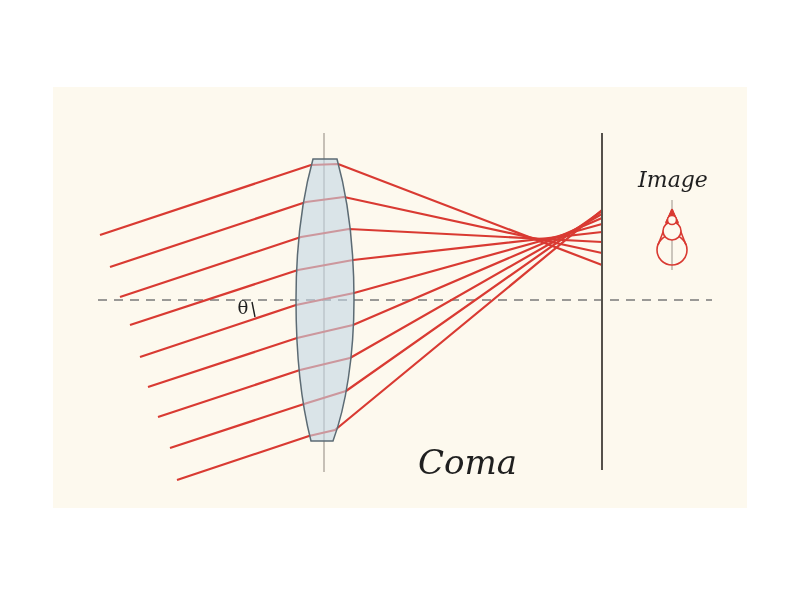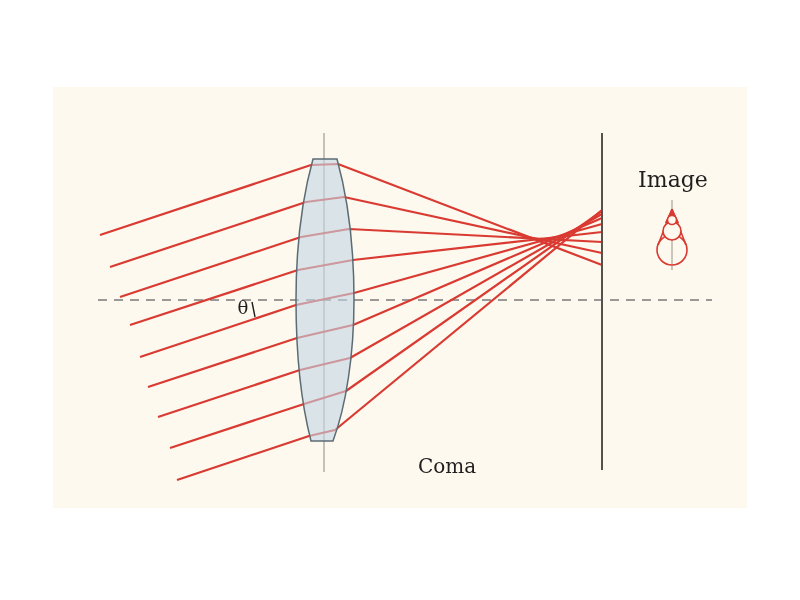--- a/index.html
+++ b/index.html
@@ -12,7 +12,7 @@
     background:#fdf9ee;
   }
   svg.diagram{position:absolute;left:0;top:0;width:800px;height:600px;}
-  .label{position:absolute;color:#1f1f1f;line-height:1;}
+  .label{position:absolute;color:#1f1f1f;font-style:italic;line-height:1;}
   .label-image{left:637px;top:169px;width:72px;font-size:22px;text-align:center;}
   .label-coma{left:418px;top:456px;width:100px;font-size:20px;}
   .label-theta{left:233px;top:299px;width:20px;font-size:18px;font-style:normal;text-align:center;}

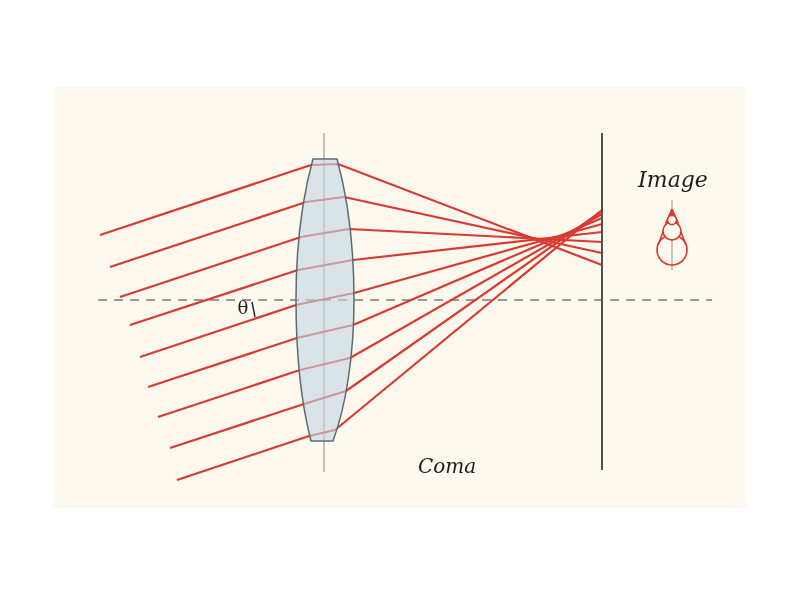--- a/index.html
+++ b/index.html
@@ -14,7 +14,7 @@
   svg.diagram{position:absolute;left:0;top:0;width:800px;height:600px;}
   .label{position:absolute;color:#1f1f1f;font-style:italic;line-height:1;}
   .label-image{left:637px;top:169px;width:72px;font-size:22px;text-align:center;}
-  .label-coma{left:418px;top:456px;width:100px;font-size:20px;}
+  .label-coma{left:418px;top:445px;width:100px;font-size:34px;}
   .label-theta{left:233px;top:299px;width:20px;font-size:18px;font-style:normal;text-align:center;}
 </style>
 </head>

